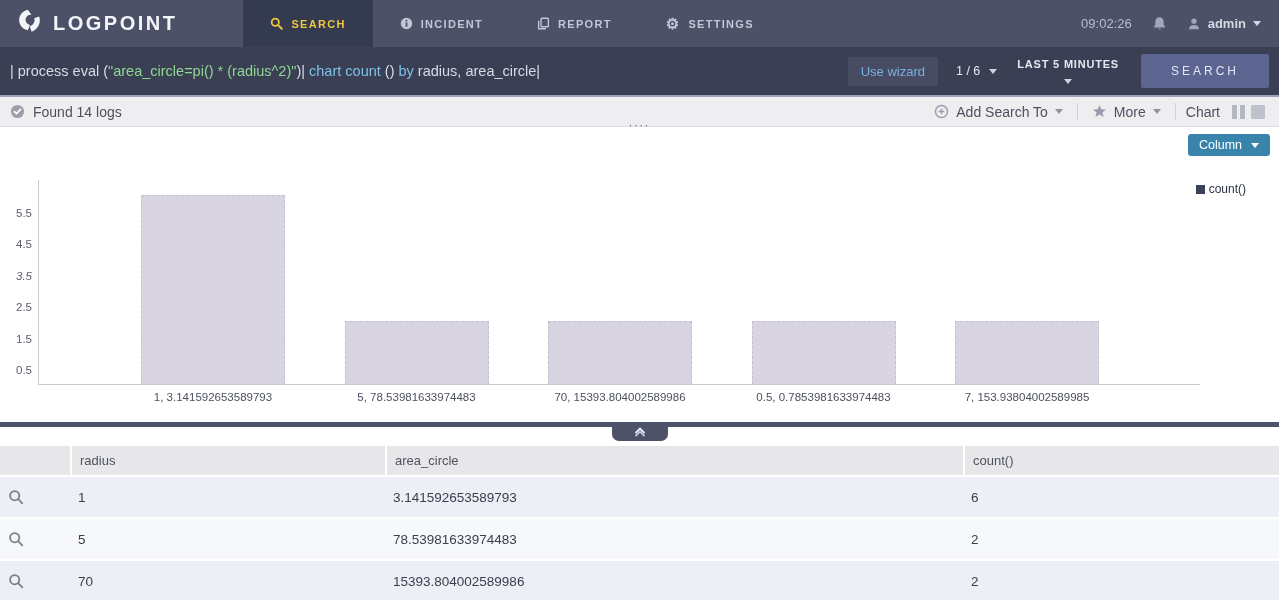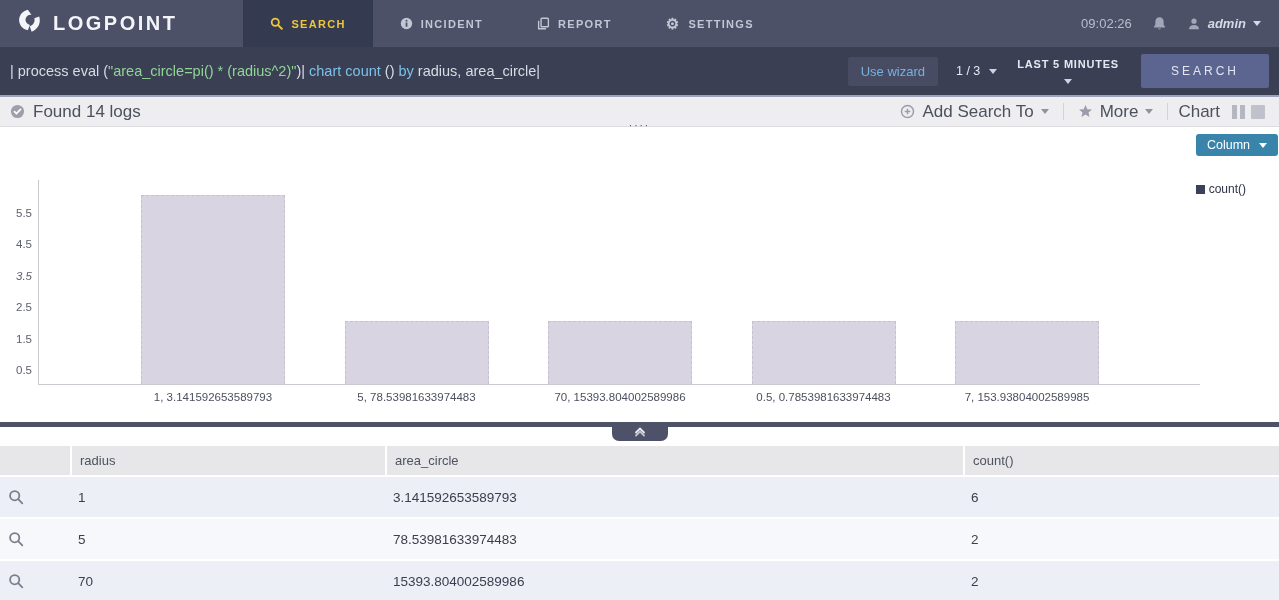--- a/index.html
+++ b/index.html
@@ -18,7 +18,7 @@
   .nav-right { margin-left:auto; display:flex; align-items:center; gap:20px; padding-right:18px; }
   .clock { color:#b9bdcd; font-size:13px; }
   .bell  { color:#a2a6b9; display:flex; }
-  .user  { display:flex; align-items:center; gap:7px; color:#d6d9e4; font-size:13px; font-weight:bold; cursor:pointer;font-style:italic; }
+  .user  { display:flex; align-items:center; gap:7px; color:#d6d9e4; font-size:13px; font-weight:bold; cursor:pointer; }
   .caret { width:0; height:0; border-left:4px solid transparent; border-right:4px solid transparent;
            border-top:5px solid currentColor; display:inline-block; }
 

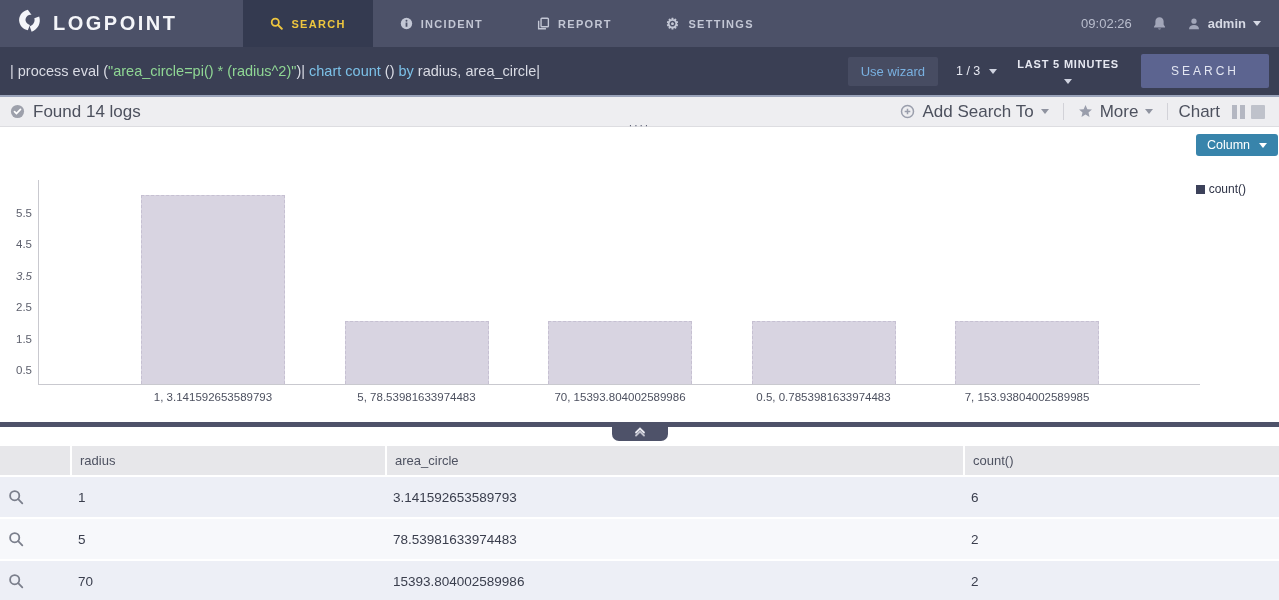--- a/index.html
+++ b/index.html
@@ -165,7 +165,7 @@
   <div class="search-query"><span style="color: rgb(217, 219, 228);">| process eval (</span><span style="color: rgb(143, 214, 148);">"area_circle=pi() * (radius^2)"</span><span style="color: rgb(217, 219, 228);">)| </span><span style="color: rgb(124, 193, 232);">chart count</span><span style="color: rgb(217, 219, 228);"> () </span><span style="color: rgb(124, 193, 232);">by</span><span style="color: rgb(217, 219, 228);"> radius, area_circle|</span></div>
   <div class="use-wizard">Use wizard</div>
   <div class="page-nav">
-    <span>1 / 3</span>
+    <span>1 / 6</span>
     <span class="caret"></span>
   </div>
   <div class="time-range">

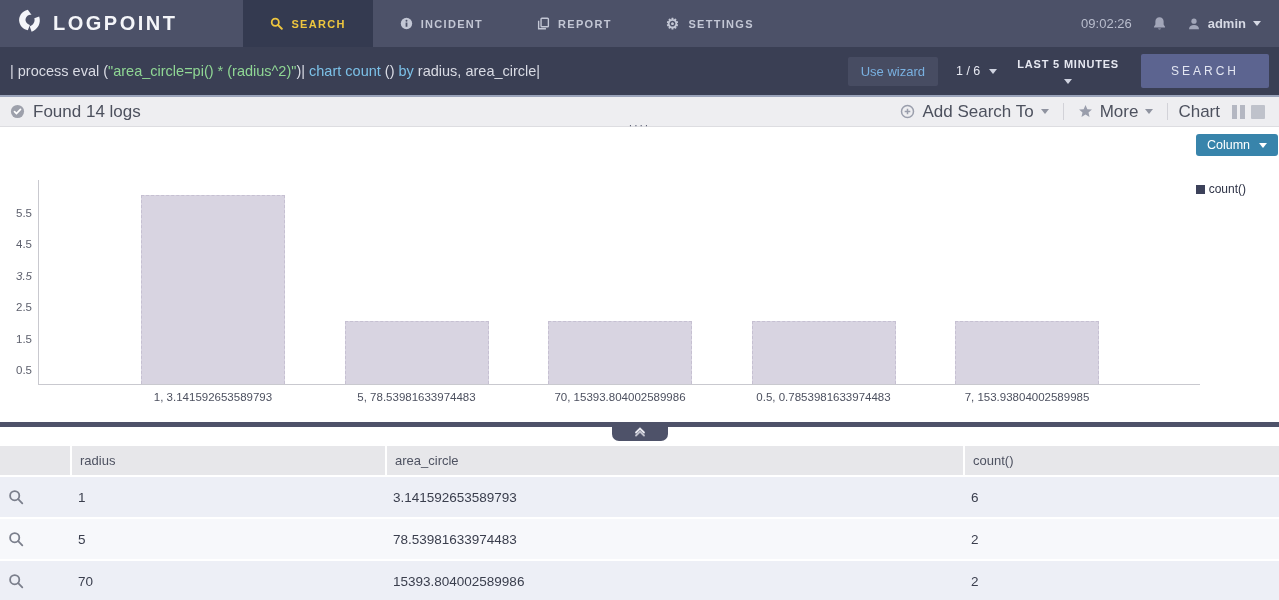--- a/index.html
+++ b/index.html
@@ -37,7 +37,7 @@
 
   
   .status-bar { height:30px; background:#eeeef1; border-bottom:1px solid #dddde1;
-                display:flex; align-items:center; font-size:17px; color:#4d515e; padding:0 10px; }
+                display:flex; align-items:center; font-size:14px; color:#4d515e; padding:0 10px; }
   .found { display:flex; align-items:center; gap:8px; }
   .status-right { margin-left:auto; display:flex; align-items:center; }
   .status-group { display:flex; align-items:center; gap:7px; padding:0 14px; color:#4d515e; cursor:pointer; }

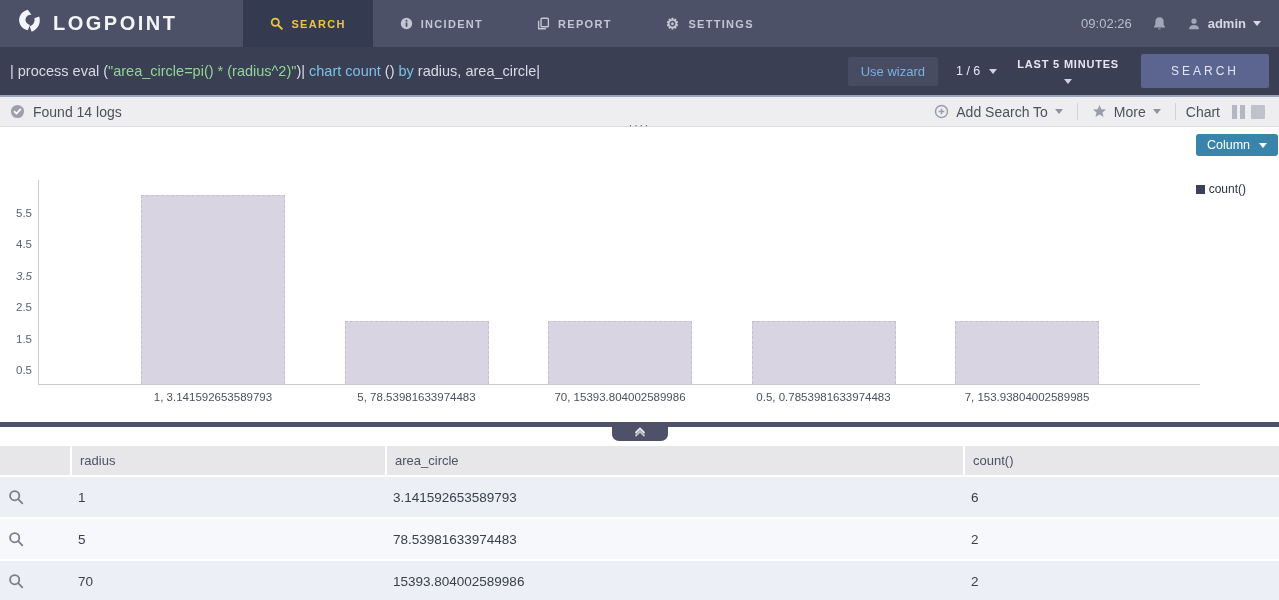--- a/index.html
+++ b/index.html
@@ -51,7 +51,7 @@
 
   
   .chart-section { position:relative; height:293px; background:#fff; }
-  .column-btn { position:absolute; top:7px; right:1px; background:#3884ab; color:#fff;
+  .column-btn { position:absolute; top:7px; right:9px; background:#3884ab; color:#fff;
                 font-size:12.5px; padding:4px 11px; border-radius:3px; display:flex;
                 align-items:center; gap:9px; cursor:pointer; }
   .column-btn .caret { color:#fff; }

